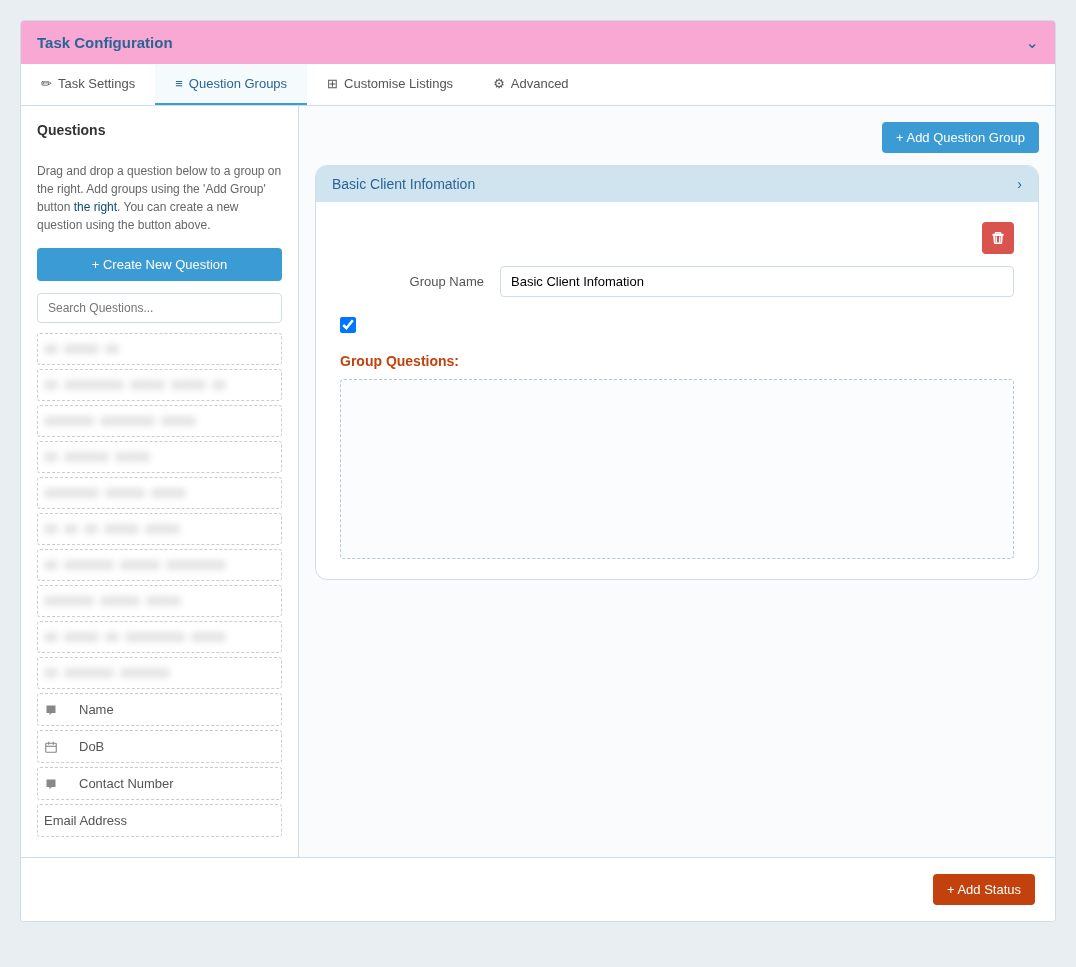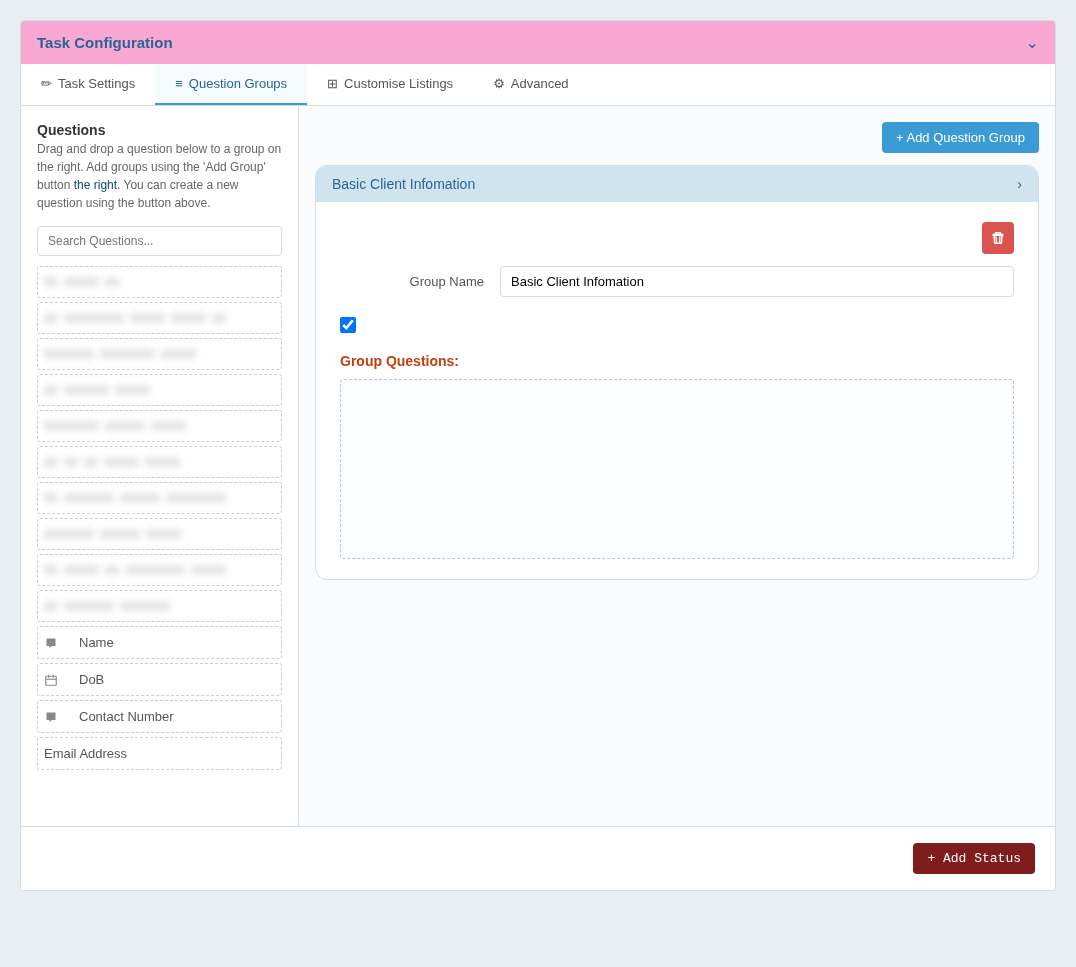--- a/index.html
+++ b/index.html
@@ -77,7 +77,7 @@
       font-size: 14px;
       font-weight: 700;
       color: #333;
-      margin-bottom: 2px;
+      margin-bottom: 24px;
     }
     .sidebar-desc {
       font-size: 12px;

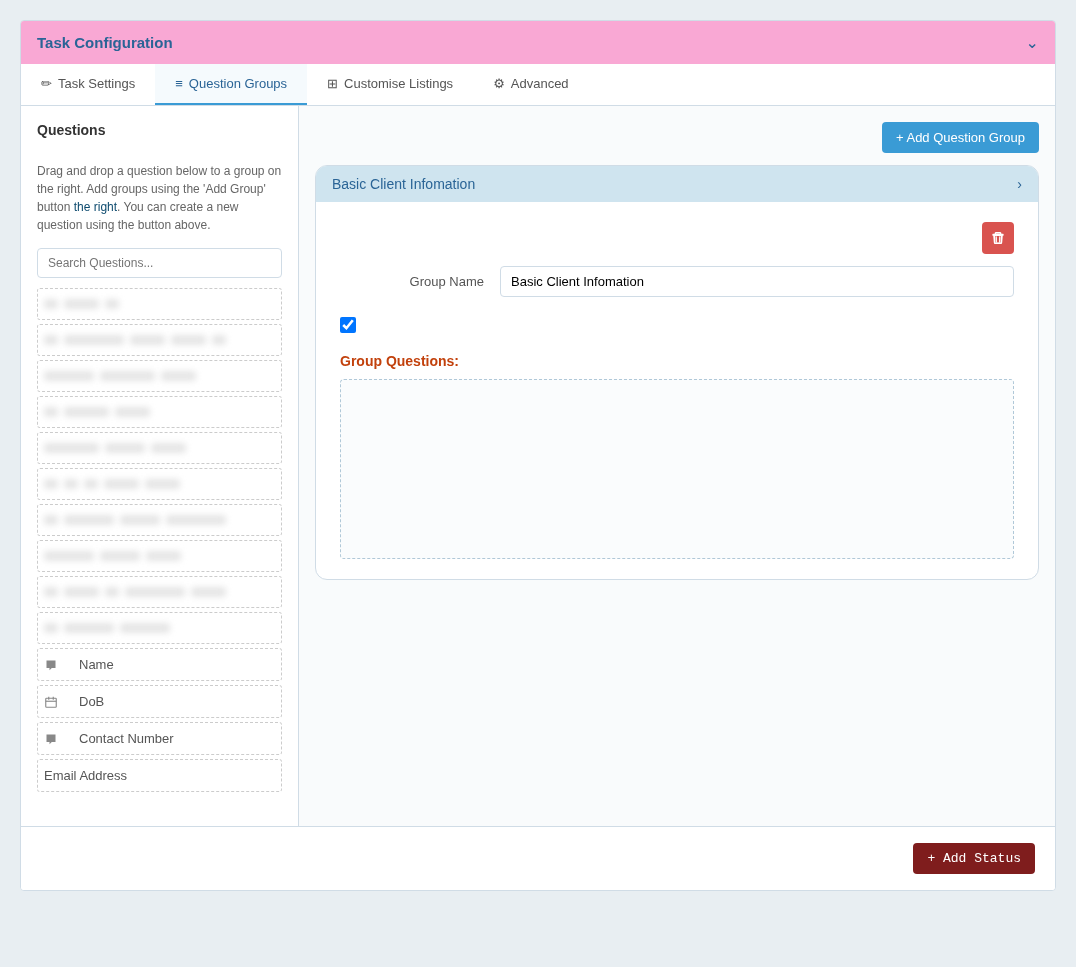--- a/index.html
+++ b/index.html
@@ -337,6 +337,7 @@
         <span class="link-text">the right</span>.
         You can create a new question using the button above.
       </div>
+      <button class="create-btn">+ Create New Question</button>
       <input class="search-input" type="text" placeholder="Search Questions..." style="">
 
       

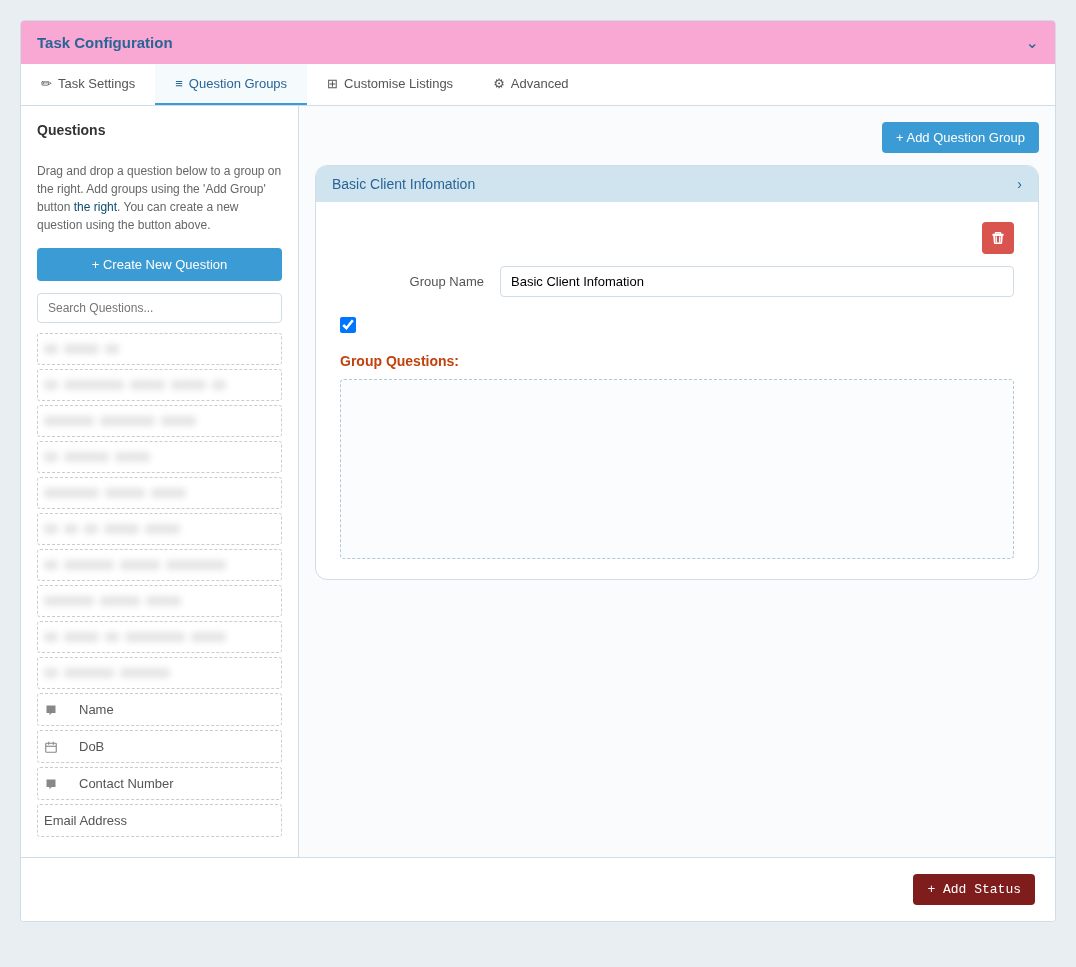--- a/index.html
+++ b/index.html
@@ -289,14 +289,13 @@
       border-top: 1px solid #d0dce6;
     }
     .add-status-btn {
-      background: #7f1d1d;
+      background: #c2410c;
       color: #fff;
       border: none;
       border-radius: 4px;
       padding: 8px 14px;
       font-size: 13px;
       cursor: pointer;
-      font-family: Liberation Mono, monospace;
     }
   </style>
 </head>

